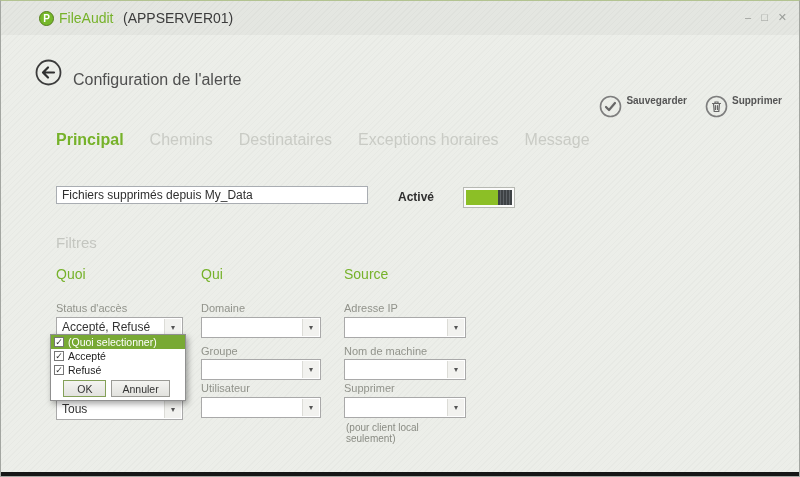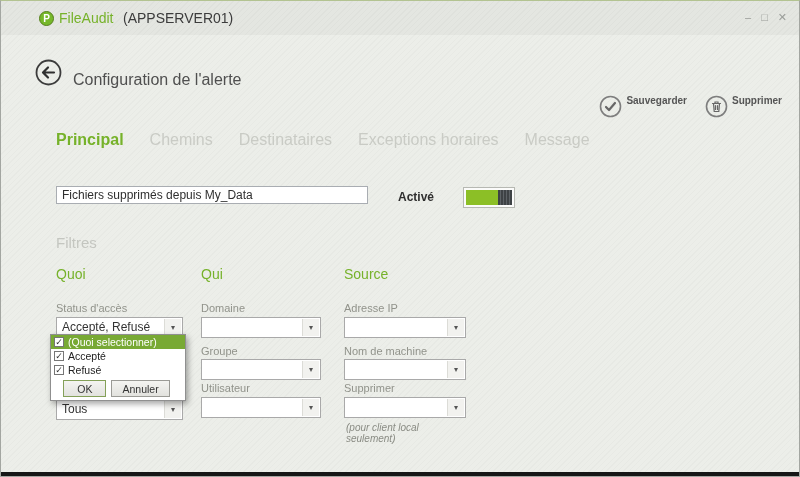--- a/index.html
+++ b/index.html
@@ -57,7 +57,7 @@
     border-left:1px solid #dcdcd7;display:flex;align-items:center;justify-content:center;
     font-size:8px;color:#555;line-height:8px;}
   .t36{top:36px}.t51{top:51px}.t79{top:79px}.t93{top:93px}.t116{top:116px}.t118{top:118px}.t131{top:131px}.t133{top:133px}
-  .note{position:absolute;top:156px;left:2px;font-size:10px;font-style:italic;color:#8a8c84;}
+  .note{position:absolute;top:156px;left:2px;font-size:10px;color:#8a8c84;}
   
   .popup{position:absolute;left:49px;top:333px;width:134px;background:#fff;border:1px solid #8f8f8f;
     box-shadow:2px 3px 6px rgba(0,0,0,0.35);z-index:30;padding-bottom:3px;}

